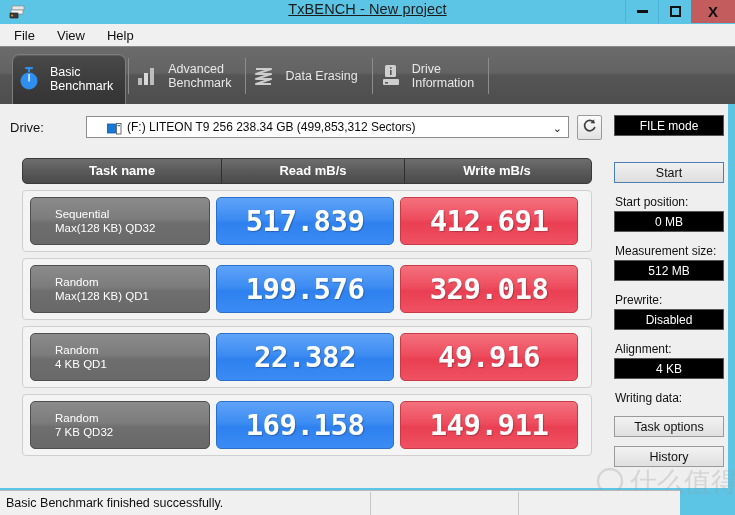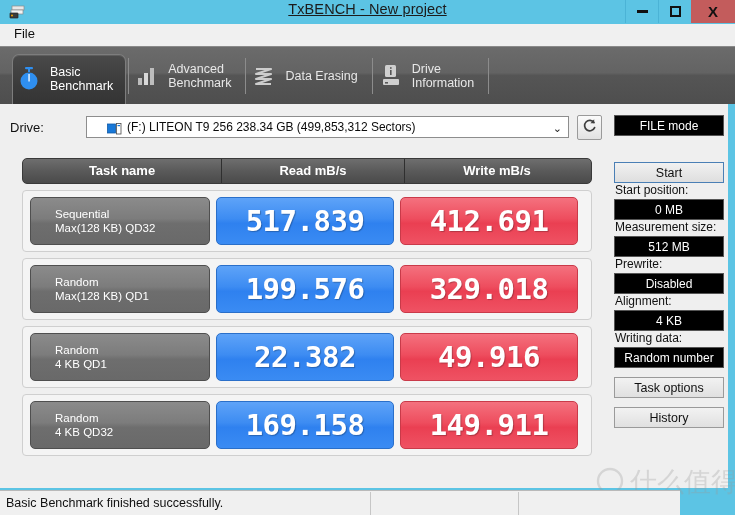--- a/index.html
+++ b/index.html
@@ -89,9 +89,9 @@
     width: 735px; height: 22px;
     background: #f0f0f0;
     display: flex;
+    align-items: center;
     padding-left: 8px;
     box-sizing: border-box;
-    flex-direction: column;
   }
   .menu-item {
     font-size: 13px;

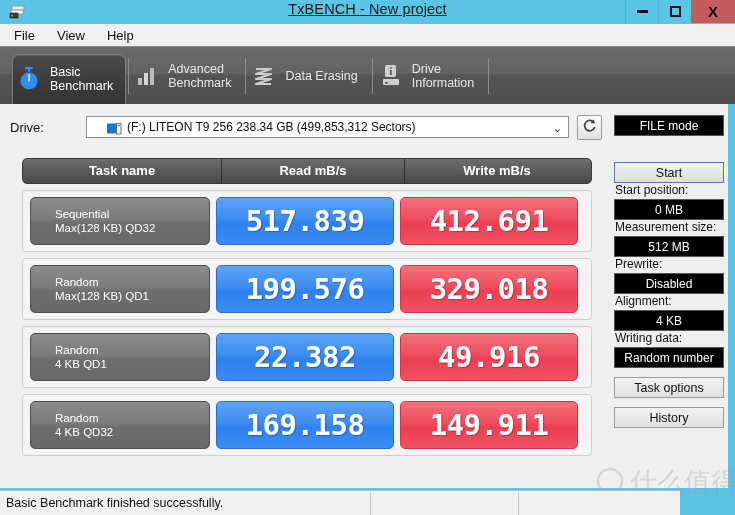--- a/index.html
+++ b/index.html
@@ -329,7 +329,7 @@
   .sb-caption {
     font-size: 12px;
     color: #101010;
-    margin: 0 0 2px 3px;
+    margin: 12px 0 2px 3px;
   }
 
   

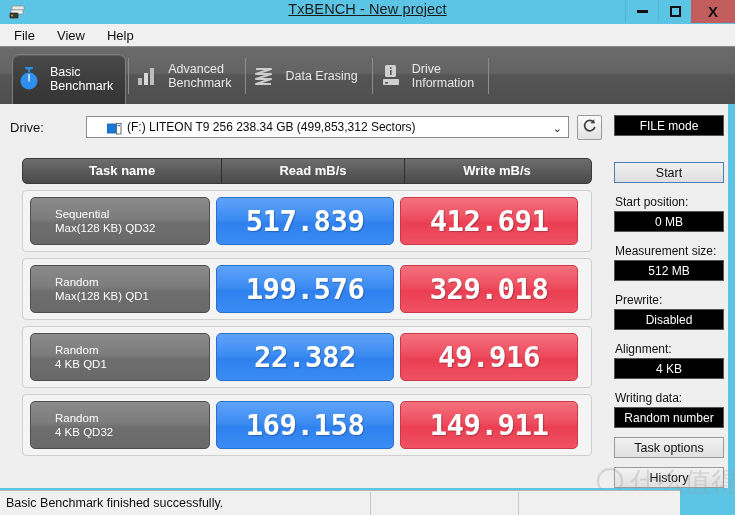--- a/index.html
+++ b/index.html
@@ -550,7 +550,6 @@
     <div class="sb-display">4 KB</div>
 
     <div class="sb-caption">Writing data:</div>
-    <div class="sb-display">Random number</div>
 
     <div style="height:9px"></div>
     <div class="sb-button">Task options</div>

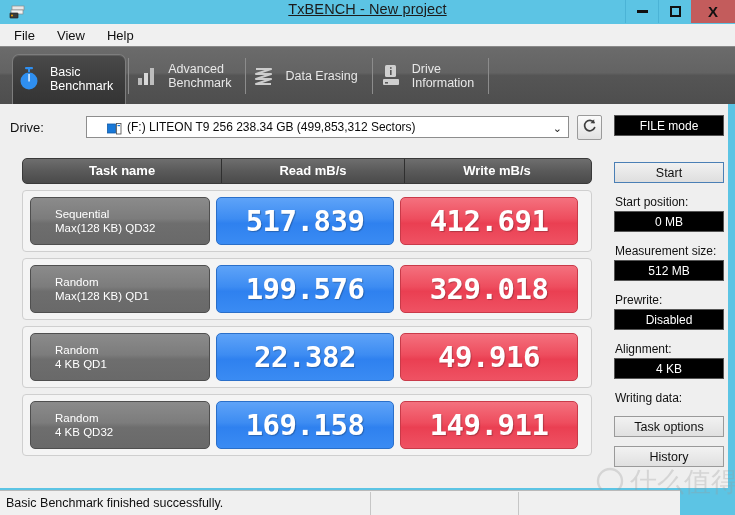--- a/index.html
+++ b/index.html
@@ -521,7 +521,7 @@
       <div class="res-row">
         <div class="task-cell">
           <span>Random</span>
-          <span>4 KB QD32</span>
+          <span>7 KB QD32</span>
         </div>
         <div class="val-cell read">169.158</div>
         <div class="val-cell write">149.911</div>

